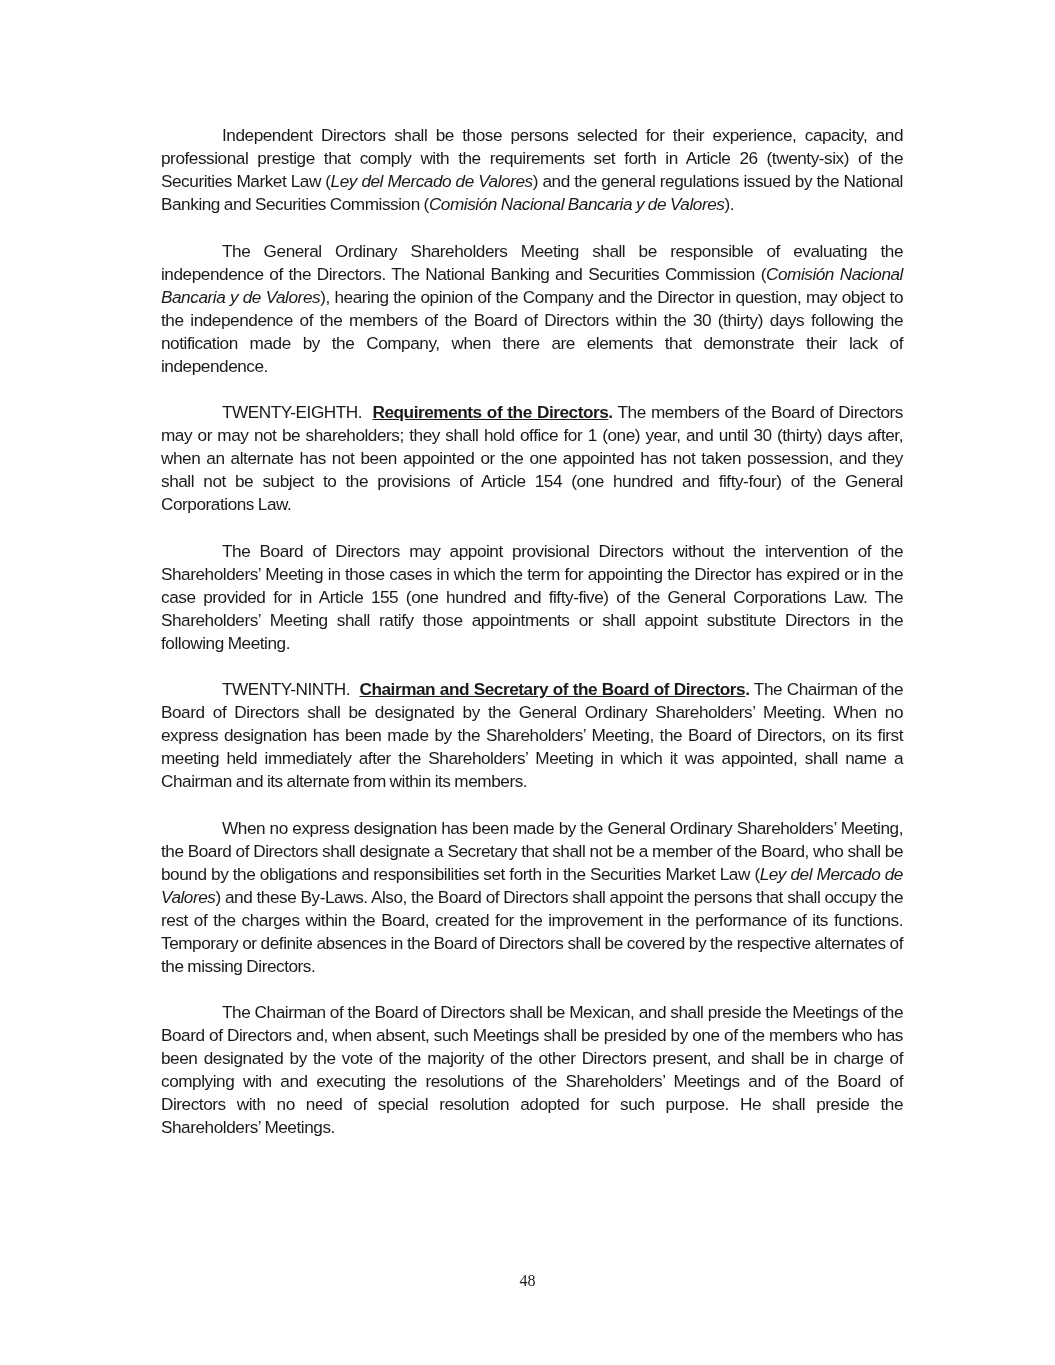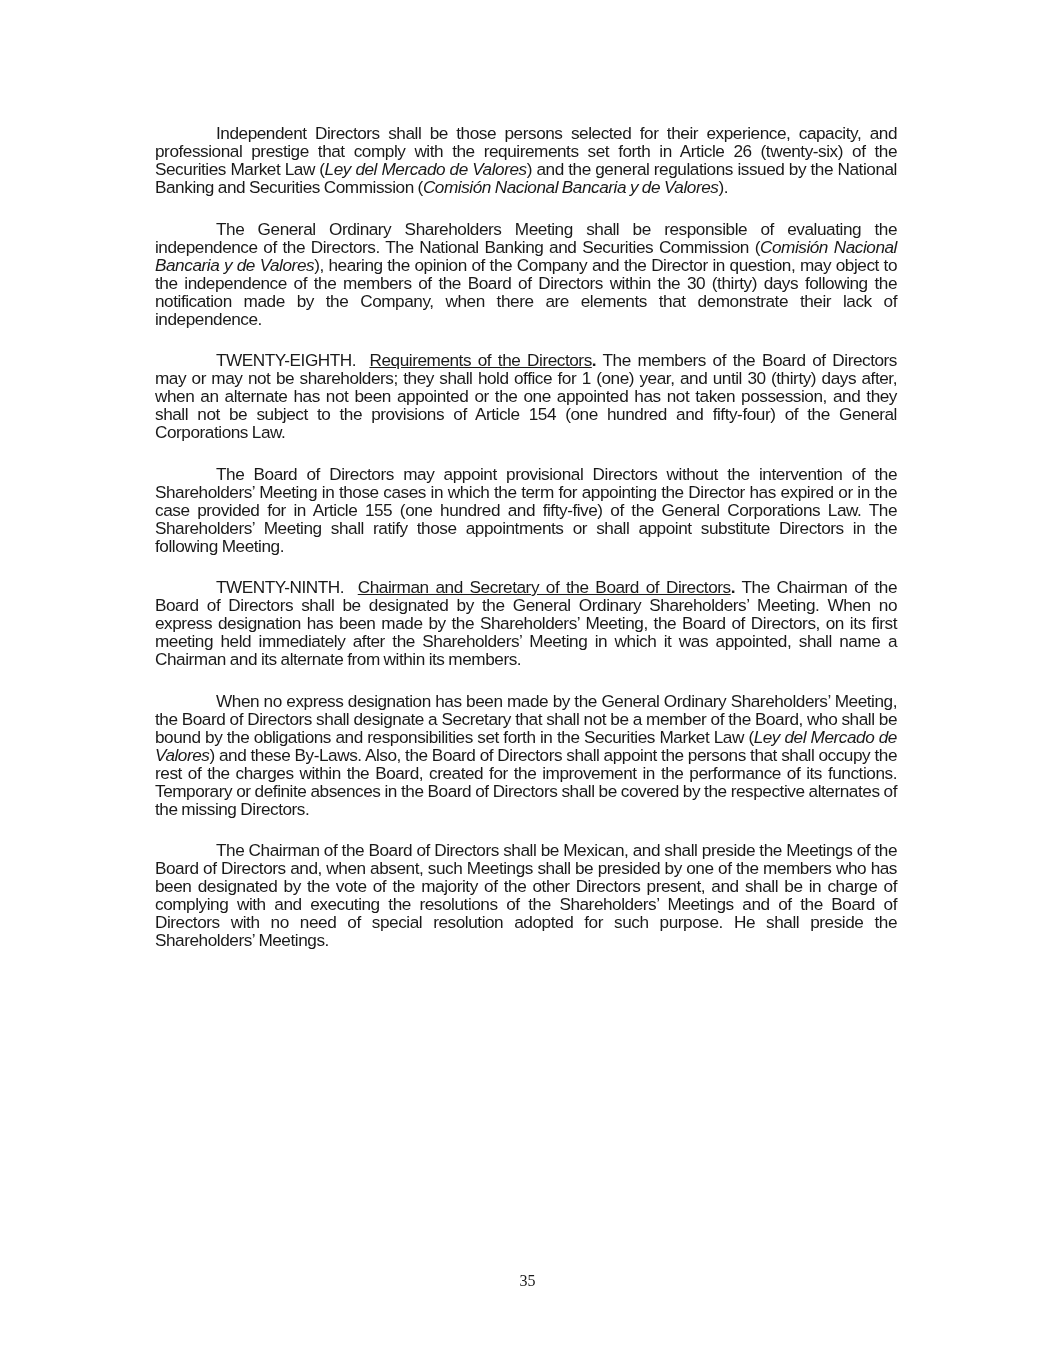--- a/index.html
+++ b/index.html
@@ -15,13 +15,13 @@
     }
     .page {
       position: absolute;
-      left: 155px;
+      left: 161px;
       top: 124px;
       width: 742px;
       color: #1a1a1a;
       font-family: "Liberation Sans", sans-serif;
       font-size: 17.2px;
-      line-height: 18px;
+      line-height: 23px;
       letter-spacing: -0.45px;
       word-spacing: -0.5px;
     }

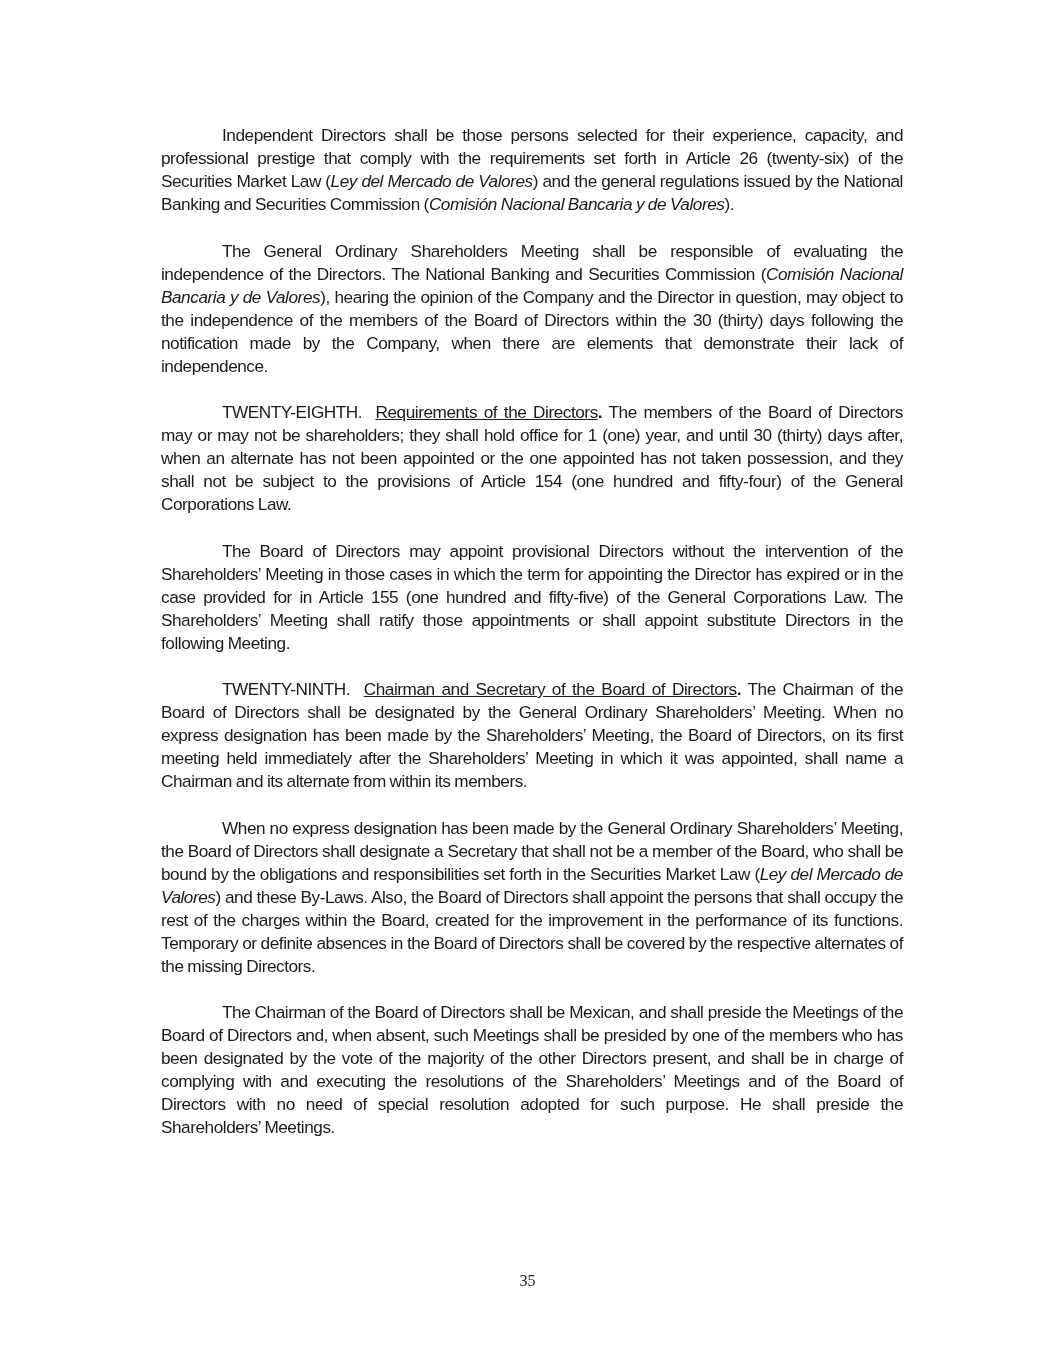--- a/index.html
+++ b/index.html
@@ -33,7 +33,7 @@
     .para:last-child { margin-bottom: 16px; }
     .it { font-style: italic; }
     .heading-num { font-weight: normal; }
-    .heading-title { font-weight: normal; text-decoration: underline; }
+    .heading-title { font-weight: bold; text-decoration: underline; }
     .heading-dot { font-weight: bold; }
     .page-number {
       position: absolute;

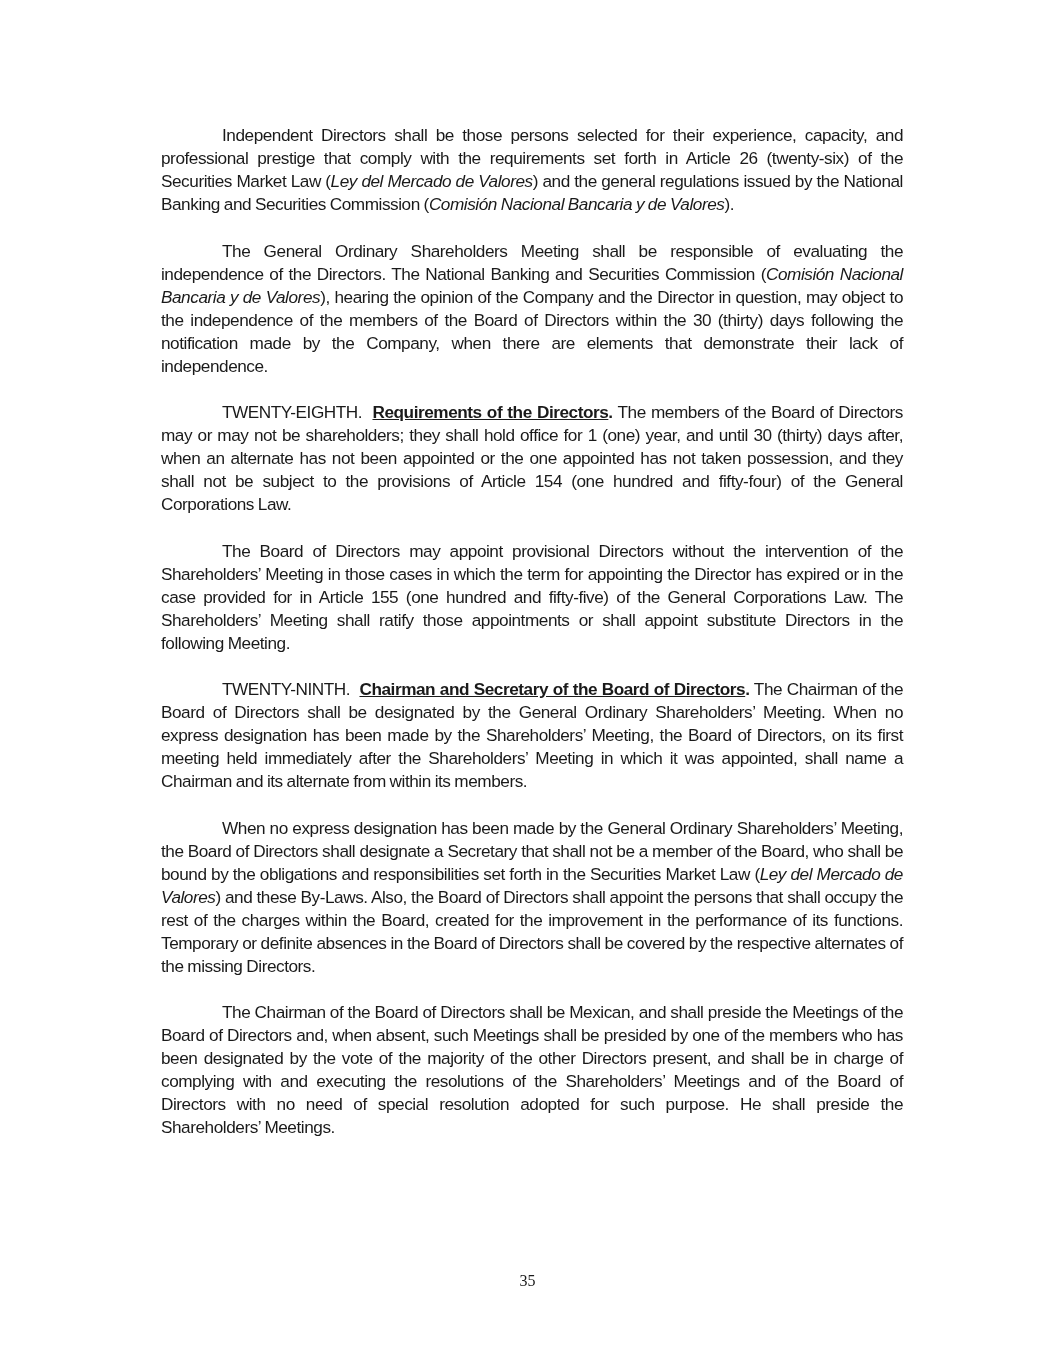--- a/index.html
+++ b/index.html
@@ -67,6 +67,6 @@
 
 </div>
 
-<div class="page-number">35</div>
+<div class="page-number">48</div>
 
 </body></html>

